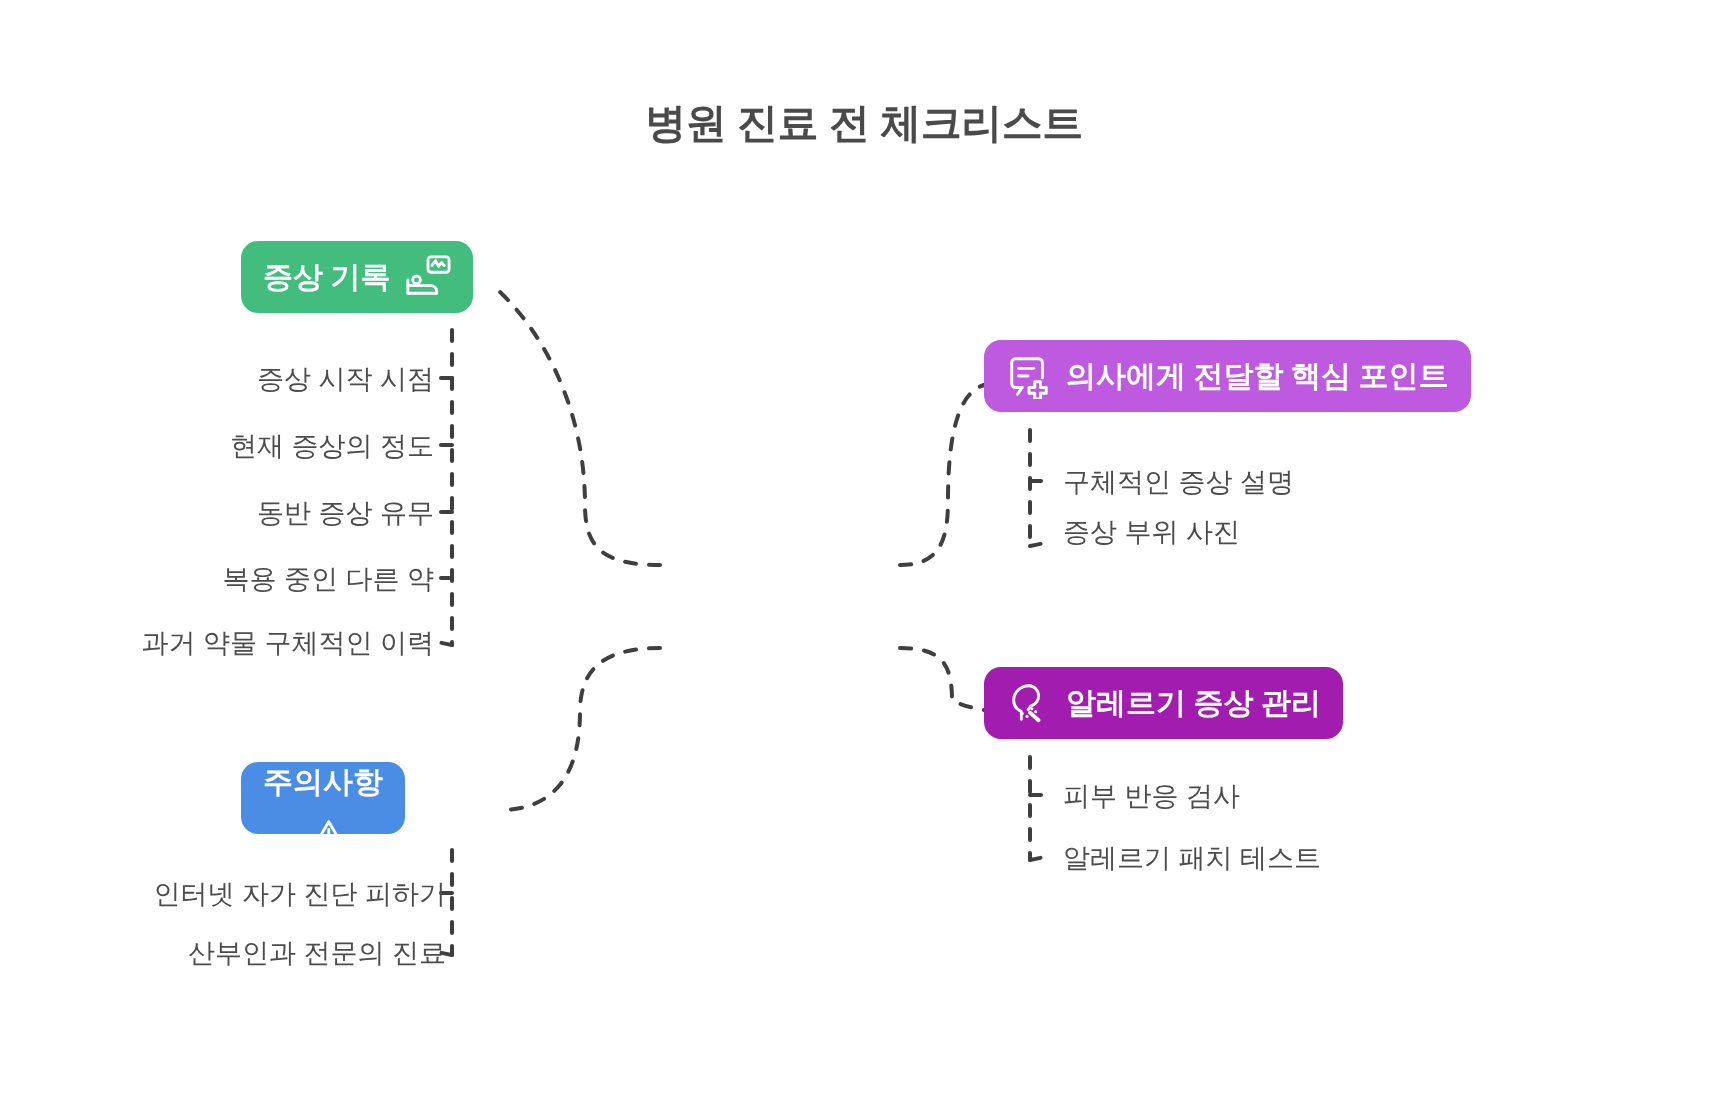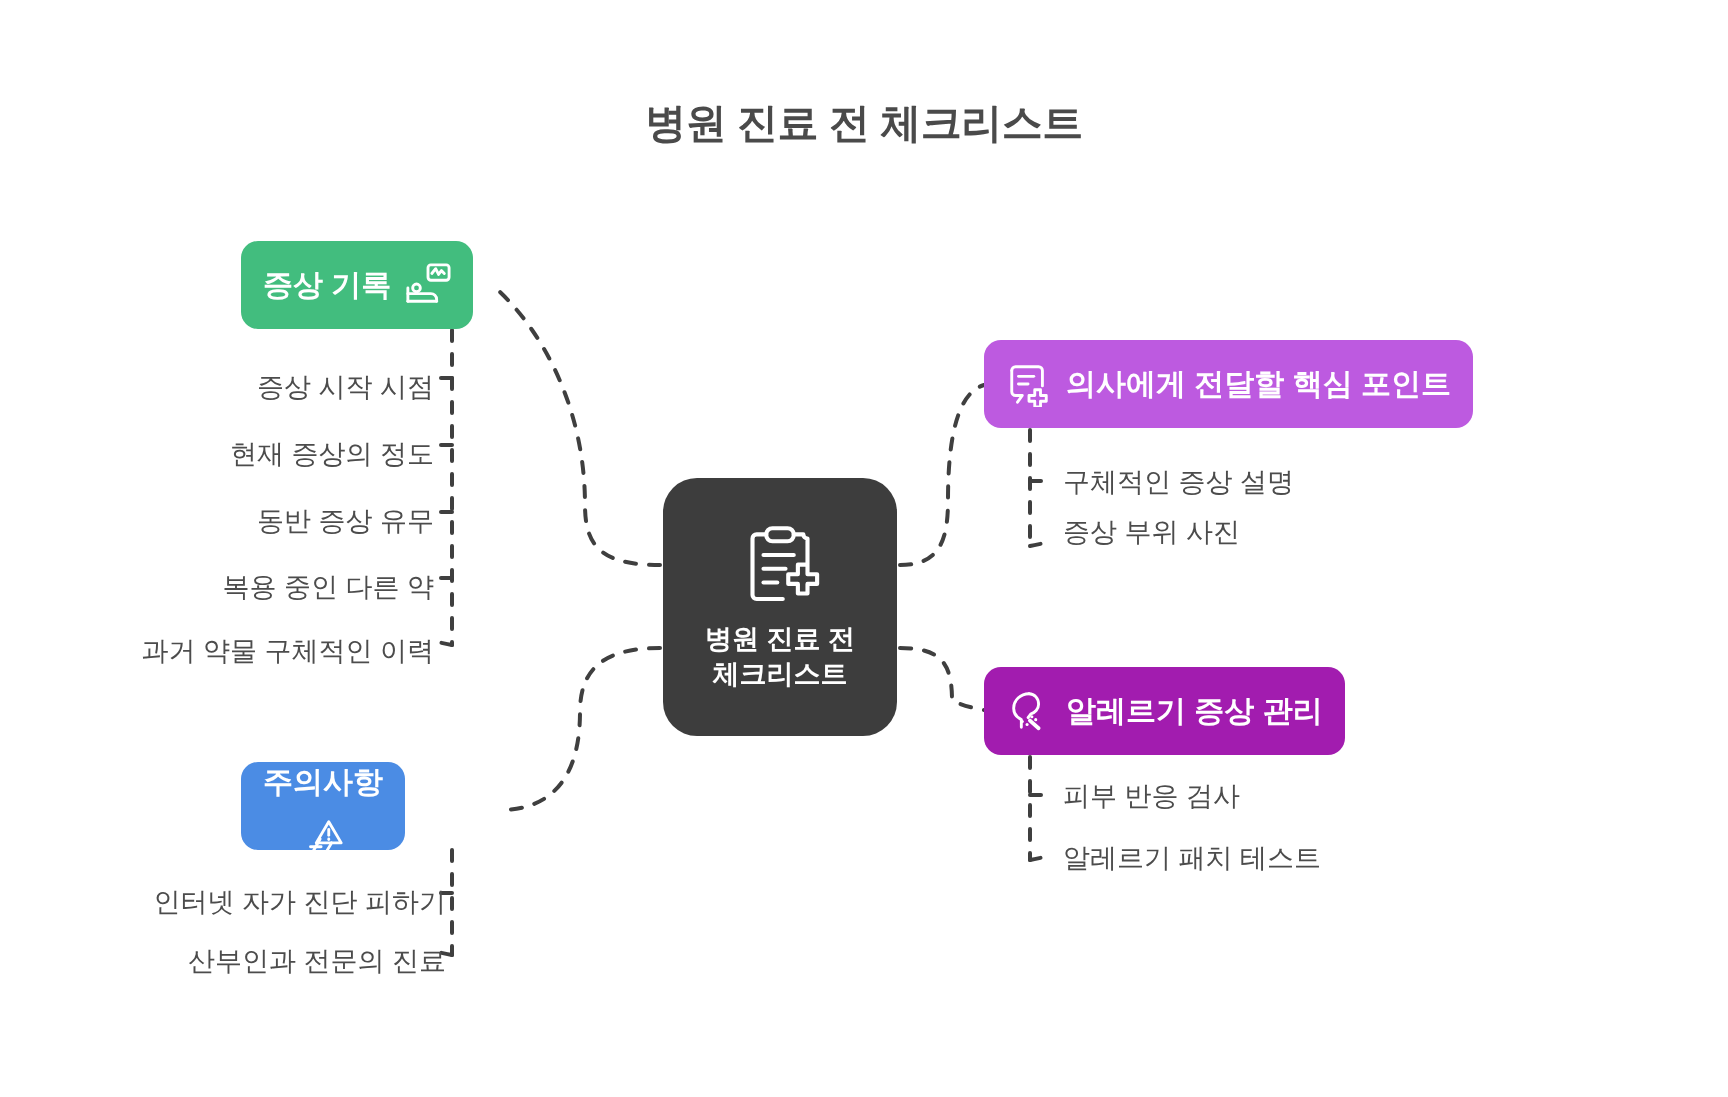--- a/index.html
+++ b/index.html
@@ -85,12 +85,13 @@
     border-radius: 17px;
     box-sizing: border-box;
     padding: 0 22px;
-    height: 88px;
+    height: 72px;
     color: #ffffff;
     font-size: 30px;
     font-weight: bold;
     white-space: nowrap;
     gap: 14px;
+    font-family: Liberation Serif, serif;
   }
   .pill .pill-icon {
     width: 46px;

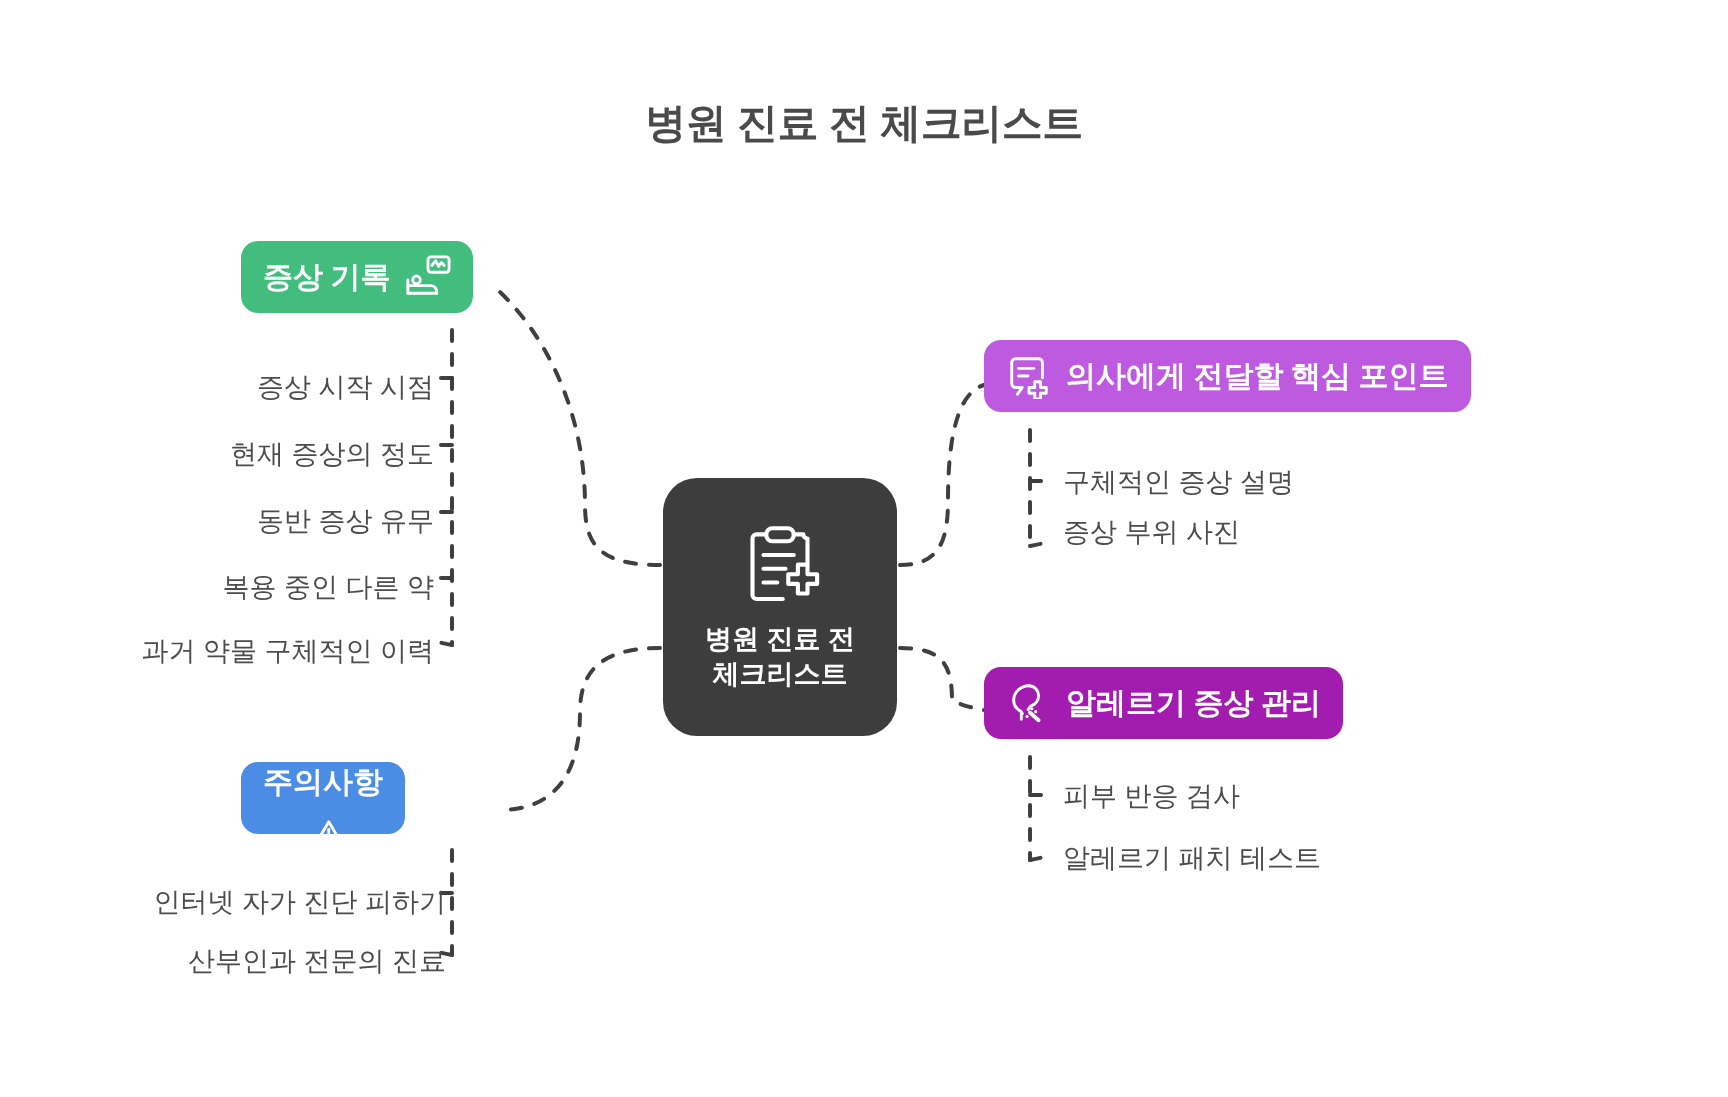--- a/index.html
+++ b/index.html
@@ -113,7 +113,7 @@
     white-space: nowrap;
     line-height: 1;
   }
-  .leaf.right-aligned { text-align: right; transform: translateX(-100%); margin-top: 8px; }
+  .leaf.right-aligned { text-align: right; transform: translateX(-100%); }
   .leaf.left-aligned  { text-align: left; }
 
   

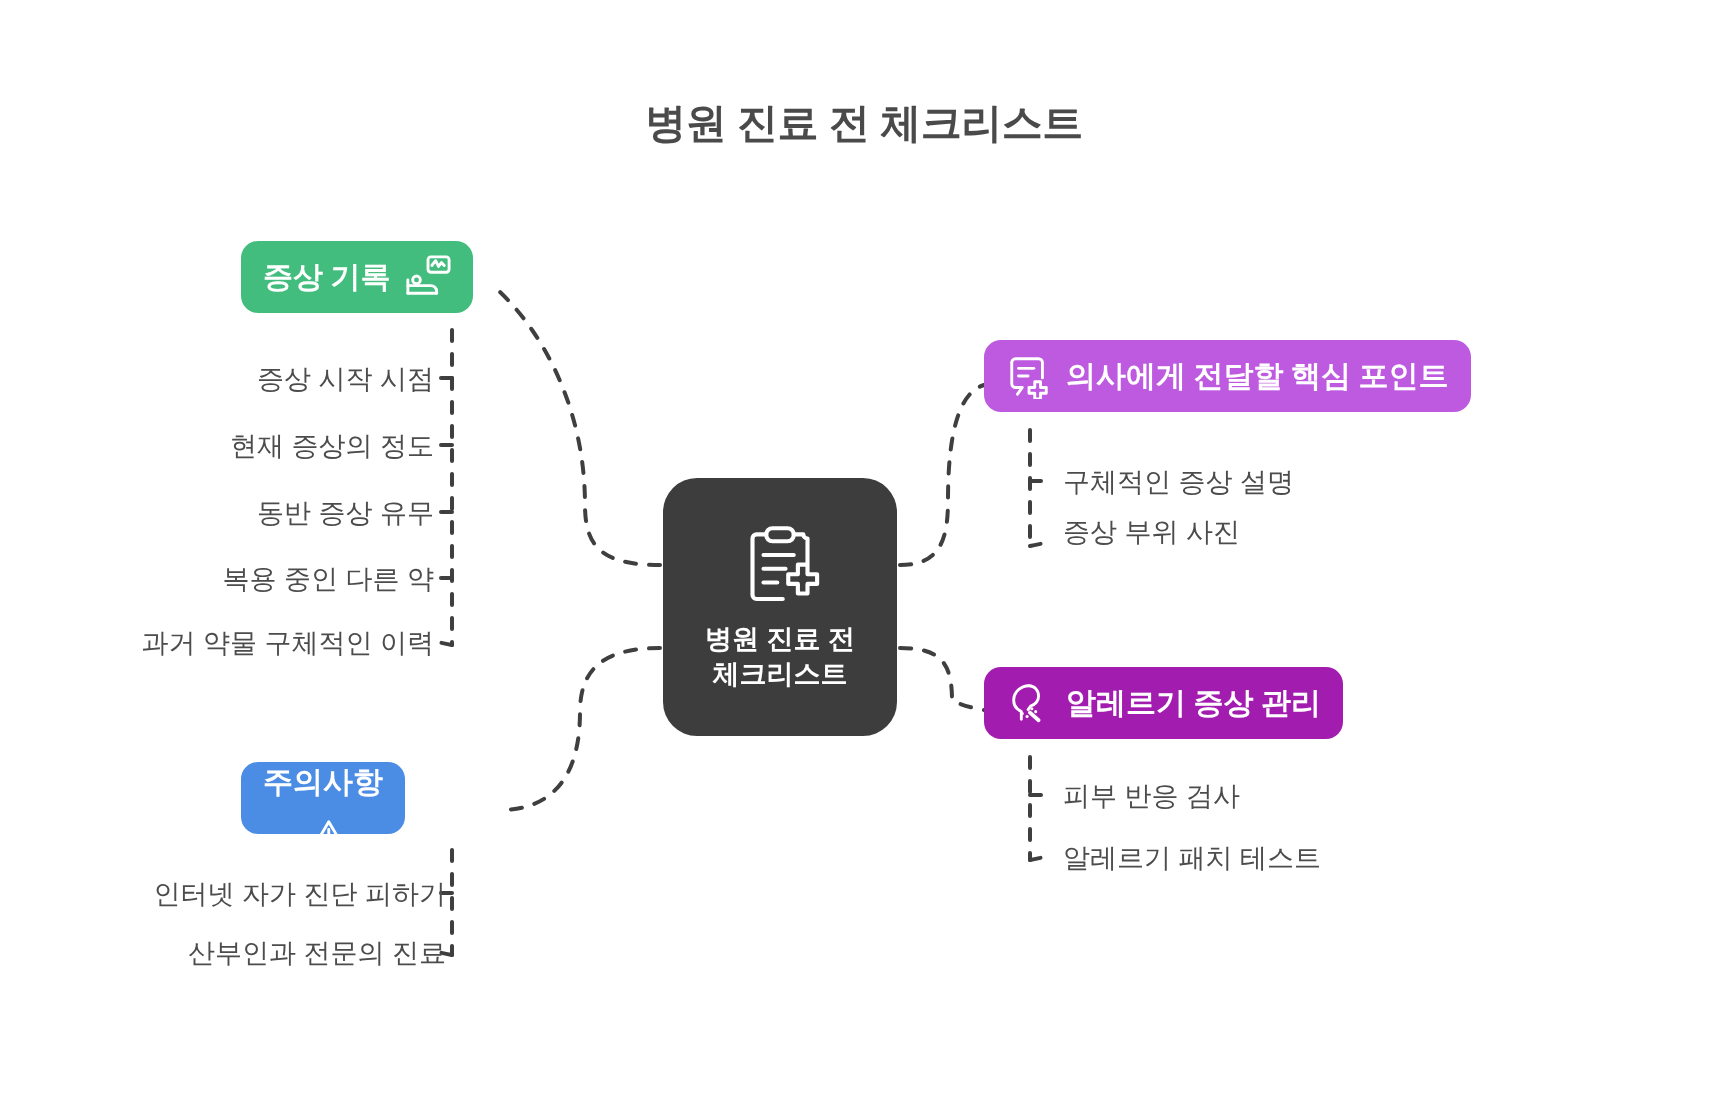--- a/index.html
+++ b/index.html
@@ -161,19 +161,6 @@
 
   <div class="title">병원 진료 전 체크리스트</div>
 
-  <div class="center-node">
-    <svg class="center-icon" viewBox="0 0 64 64" xmlns="http://www.w3.org/2000/svg" fill="none" stroke="#ffffff" stroke-width="3" stroke-linecap="round" stroke-linejoin="round">
-      <path d="M22 9 H15 a3 3 0 0 0 -3 3 V53 a3 3 0 0 0 3 3 H34"></path>
-      <path d="M42 9 H49 a3 3 0 0 0 3 3 V30"></path>
-      <rect x="22" y="4.5" width="20" height="9.5" rx="4.5"></rect>
-      <path d="M20 24 H42"></path>
-      <path d="M20 34 H36"></path>
-      <path d="M20 44 H30"></path>
-      <path d="M45 31 H52 V38 H59 V45 H52 V52 H45 V45 H38 V38 H45 Z"></path>
-    </svg>
-    <div class="center-label">병원 진료 전
-체크리스트</div>
-  </div>
 
   <div class="pill" id="pill-symptom">
     <span>증상 기록</span>

